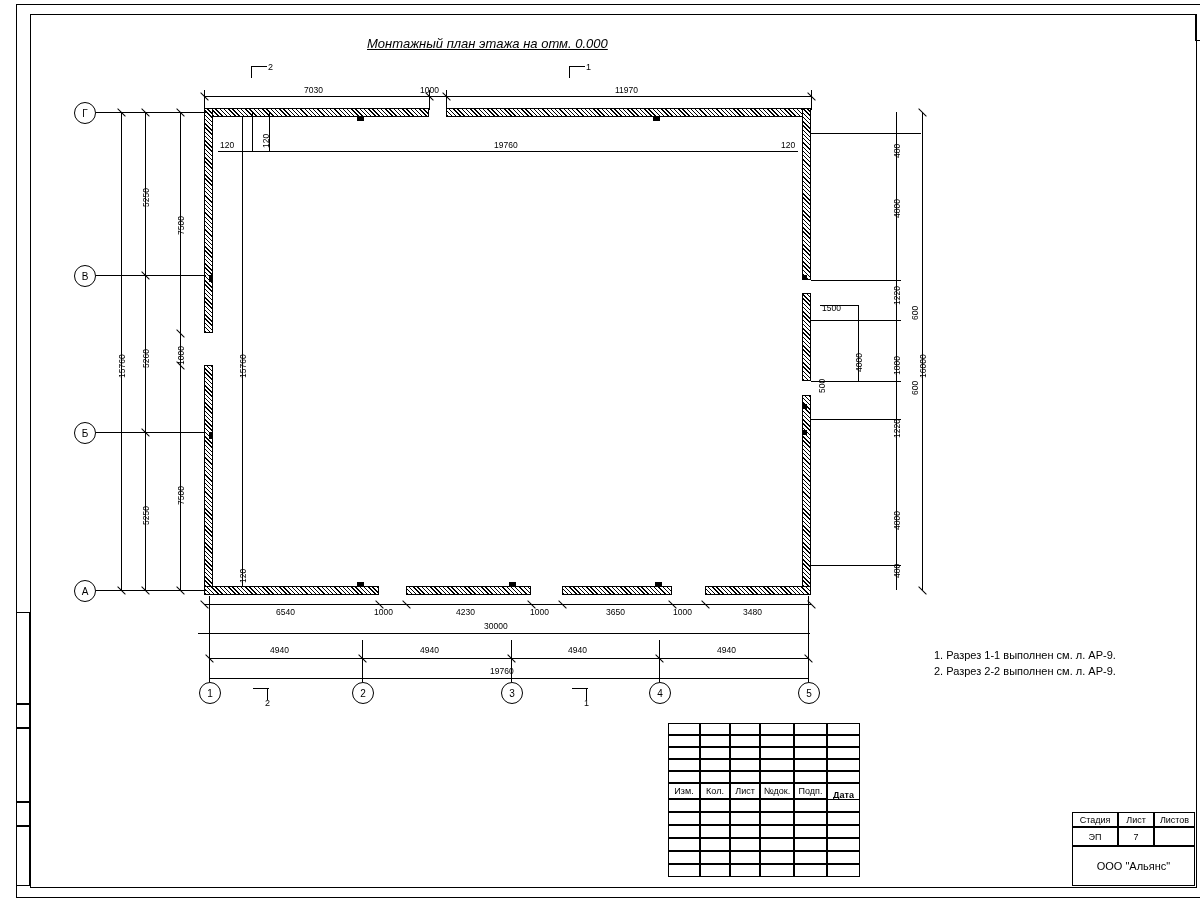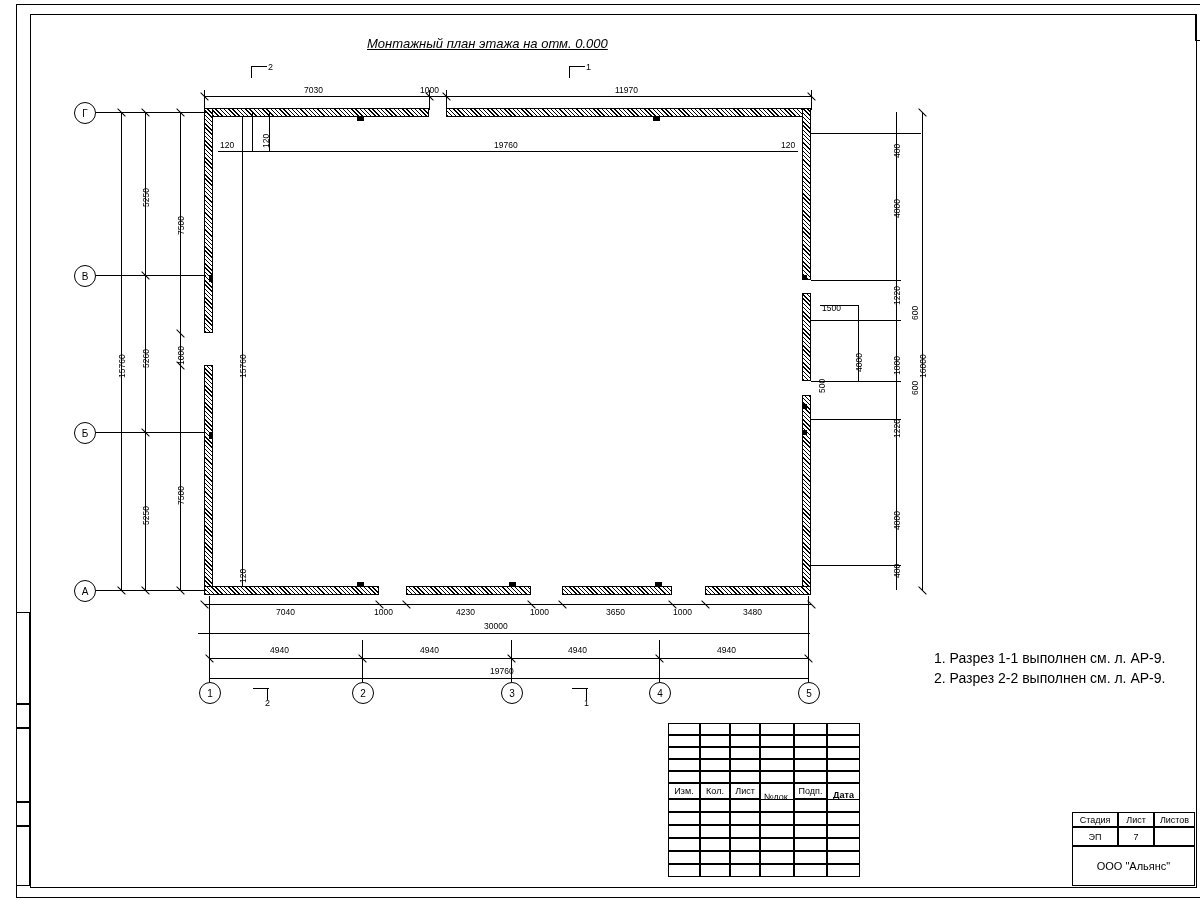--- a/index.html
+++ b/index.html
@@ -212,7 +212,7 @@
   <div class="txtv" style="left:806px;top:393px;">500</div>
 
   <div class="dimline" style="left:192px;top:604px;width:607px;"></div>
-  <div class="txt" style="left:264px;top:608px;">7040</div>
+  <div class="txt" style="left:264px;top:608px;">6540</div>
   <div class="txt" style="left:362px;top:608px;">1000</div>
   <div class="txt" style="left:444px;top:608px;">4230</div>
   <div class="txt" style="left:518px;top:608px;">1000</div>

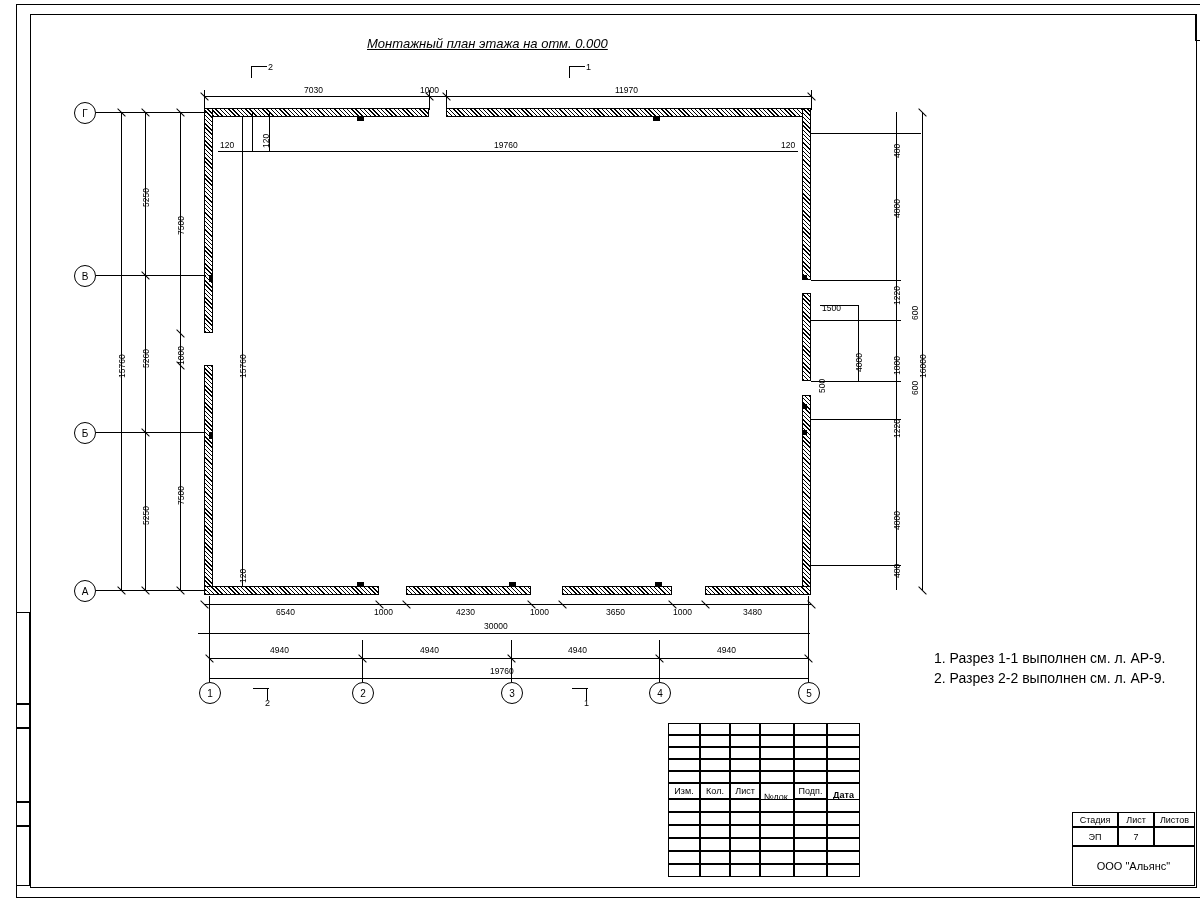--- a/index.html
+++ b/index.html
@@ -24,7 +24,7 @@
         font-size:10px;background:#fff;}
   .tick{position:absolute;width:11px;height:1px;background:#000;transform-origin:center;
         transform:rotate(45deg);}
-  .notes{position:absolute;font-size:14px;line-height:1.45;white-space:nowrap;}
+  .notes{position:absolute;font-size:11px;line-height:1.45;white-space:nowrap;}
   
   .tb{position:absolute;left:656px;top:723px;width:527px;height:163px;}
   .tb .cell{position:absolute;box-sizing:border-box;border:1px solid #000;

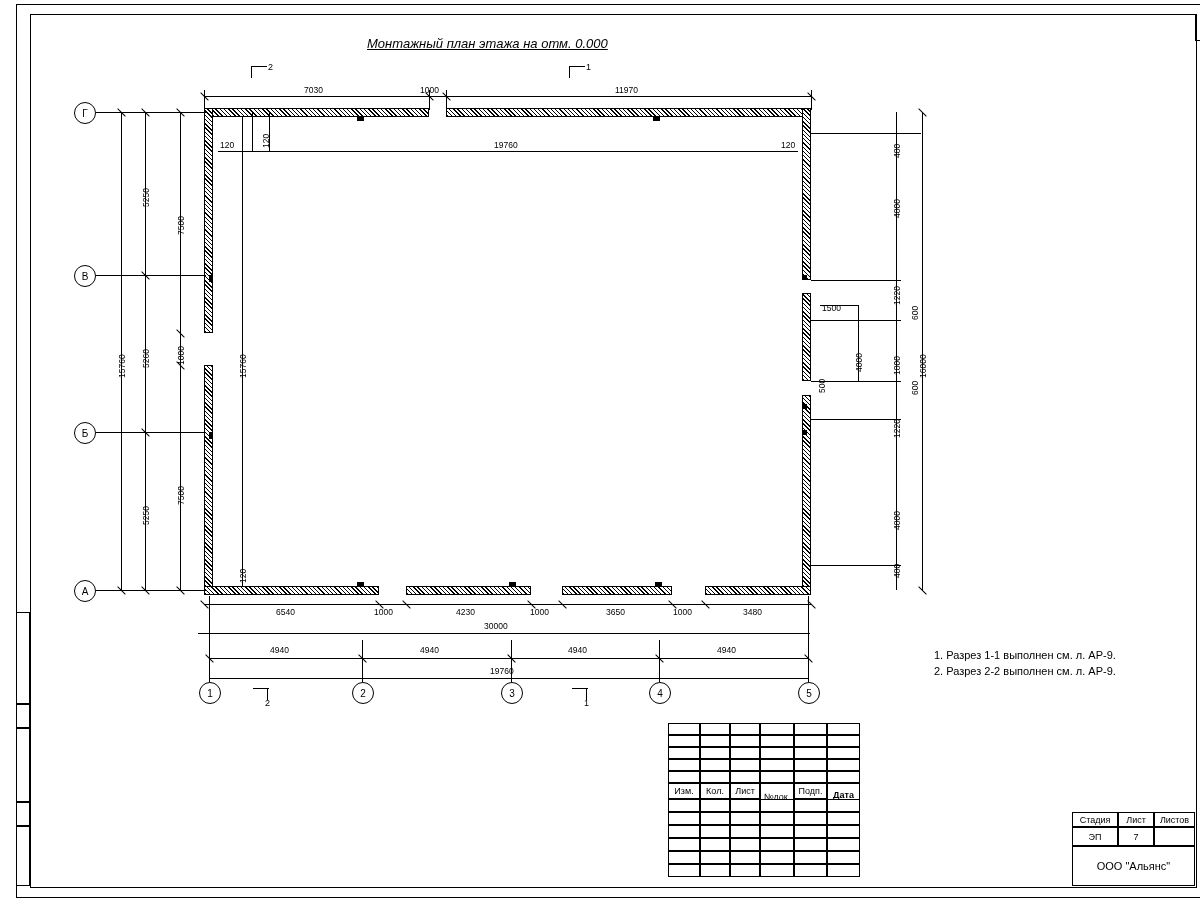--- a/index.html
+++ b/index.html
@@ -298,7 +298,7 @@
     <div class="cell" style="left:0;top:60px;width:32px;height:16px;">Изм.</div>
     <div class="cell" style="left:32px;top:60px;width:30px;height:16px;">Кол.</div>
     <div class="cell" style="left:62px;top:60px;width:30px;height:16px;">Лист</div>
-    <div class="cell" style="left:92px;top:60px;width:34px;height:27px;">№док.</div>
+    <div class="cell" style="left:92px;top:60px;width:34px;height:16px;">№док.</div>
     <div class="cell" style="left:126px;top:60px;width:33px;height:16px;">Подп.</div>
     <div class="cell" style="left:159px;top:60px;width:33px;height:24px;font-weight:bold;">Дата</div>
 

